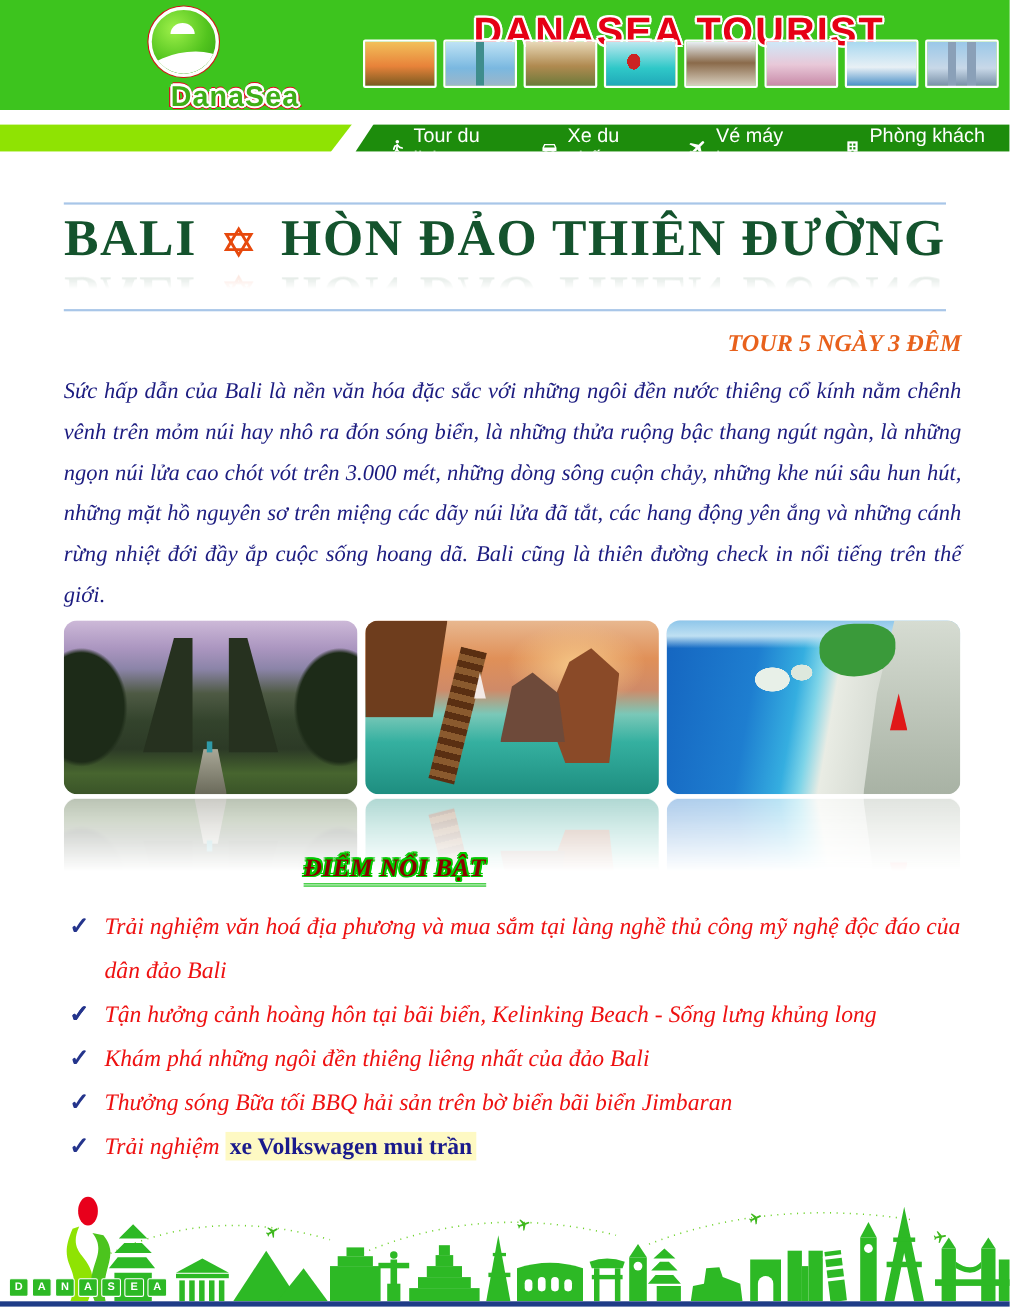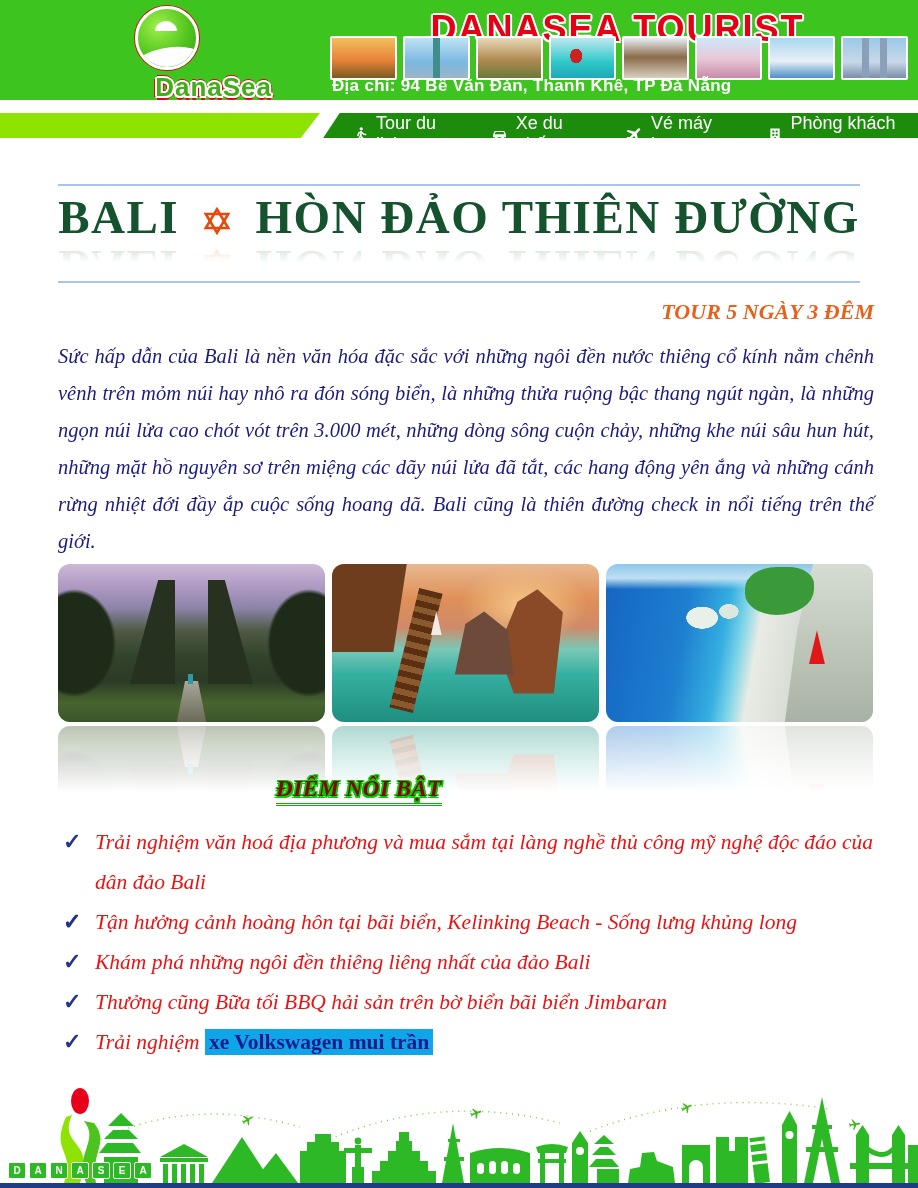--- a/index.html
+++ b/index.html
@@ -150,7 +150,6 @@
     <div class="thumb t7"></div>
     <div class="thumb t8"></div>
   </div>
-  <div class="address">Địa chỉ: 94 Bế Văn Đàn, Thanh Khê, TP Đà Nẵng</div>
 </div>
 
 <div class="navbar">

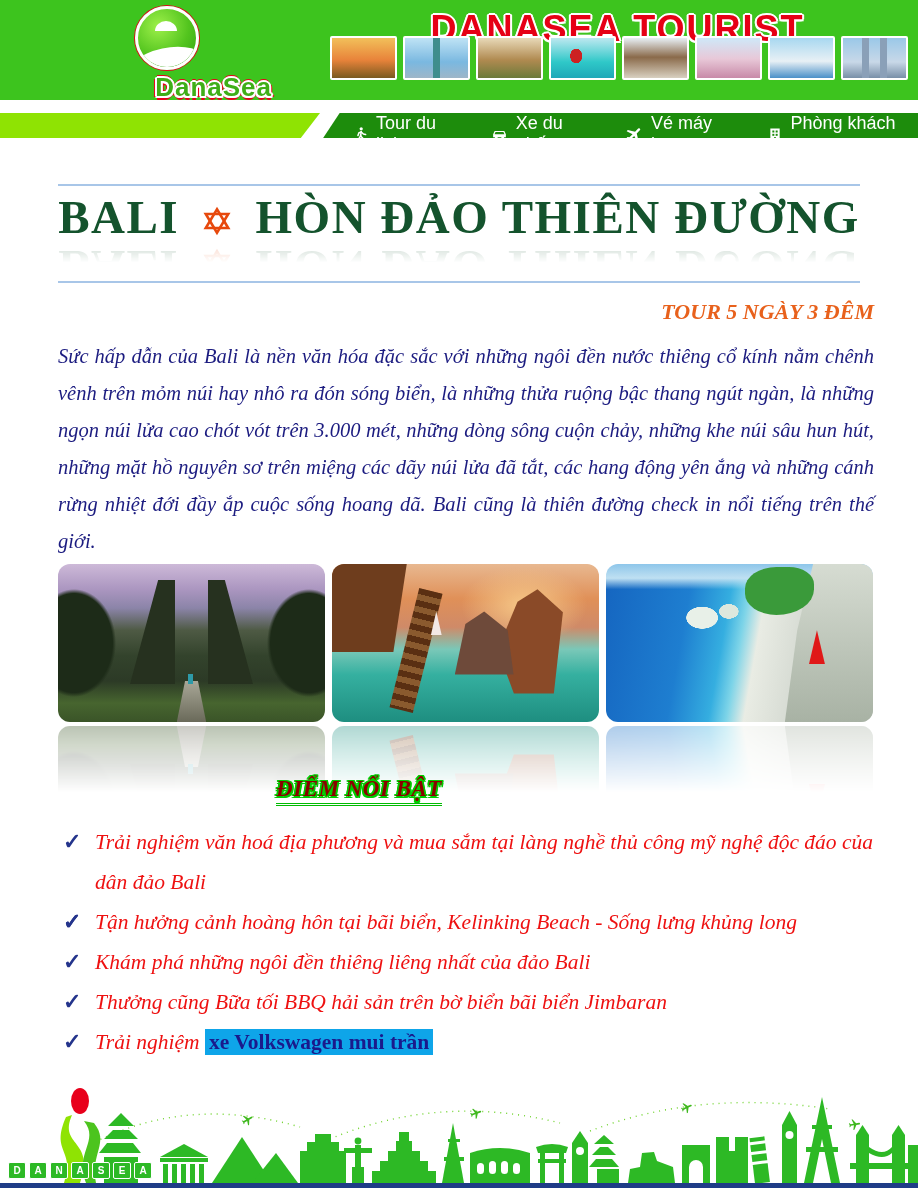--- a/index.html
+++ b/index.html
@@ -270,7 +270,7 @@
     </li>
     <li>
       <span class="check">✓</span>
-      <span>Thưởng cũng Bữa tối BBQ hải sản trên bờ biển bãi biển Jimbaran</span>
+      <span>Thưởng sóng Bữa tối BBQ hải sản trên bờ biển bãi biển Jimbaran</span>
     </li>
     <li>
       <span class="check">✓</span>

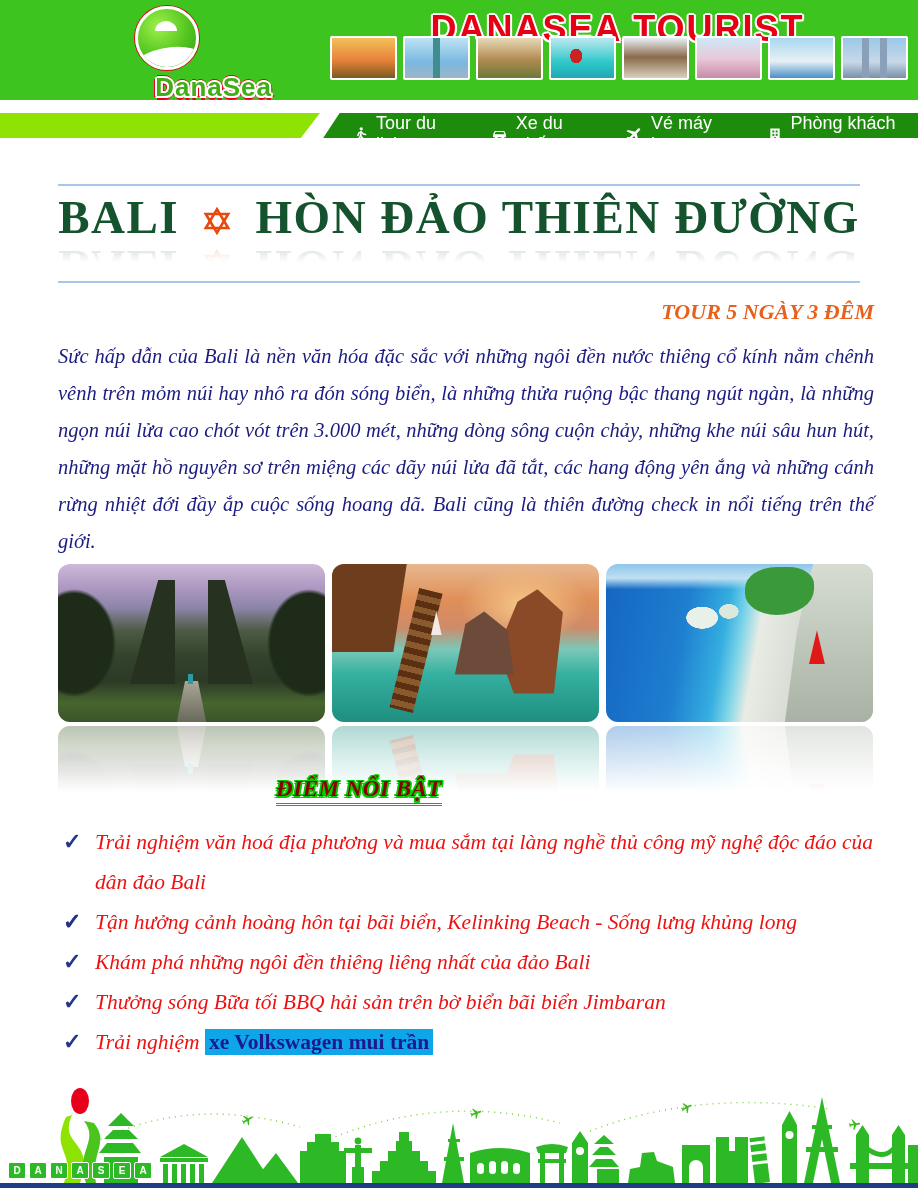--- a/index.html
+++ b/index.html
@@ -117,7 +117,7 @@
       font-style:italic;font-size:21.5px;line-height:40px;max-width:785px;}
   .highlights-list li .check{position:absolute;left:-32px;top:0;color:#24348c;
       font-style:normal;font-weight:bold;font-size:22px;}
-  .hl-mark{background:#0ea5e9;color:#1a1a8c;font-style:normal;font-weight:bold;padding:1px 4px;}
+  .hl-mark{background:#fef9c3;color:#1a1a8c;font-style:normal;font-weight:bold;padding:1px 4px;}
 
   
   .footer{position:absolute;left:0;bottom:5px;width:918px;height:96px;}

